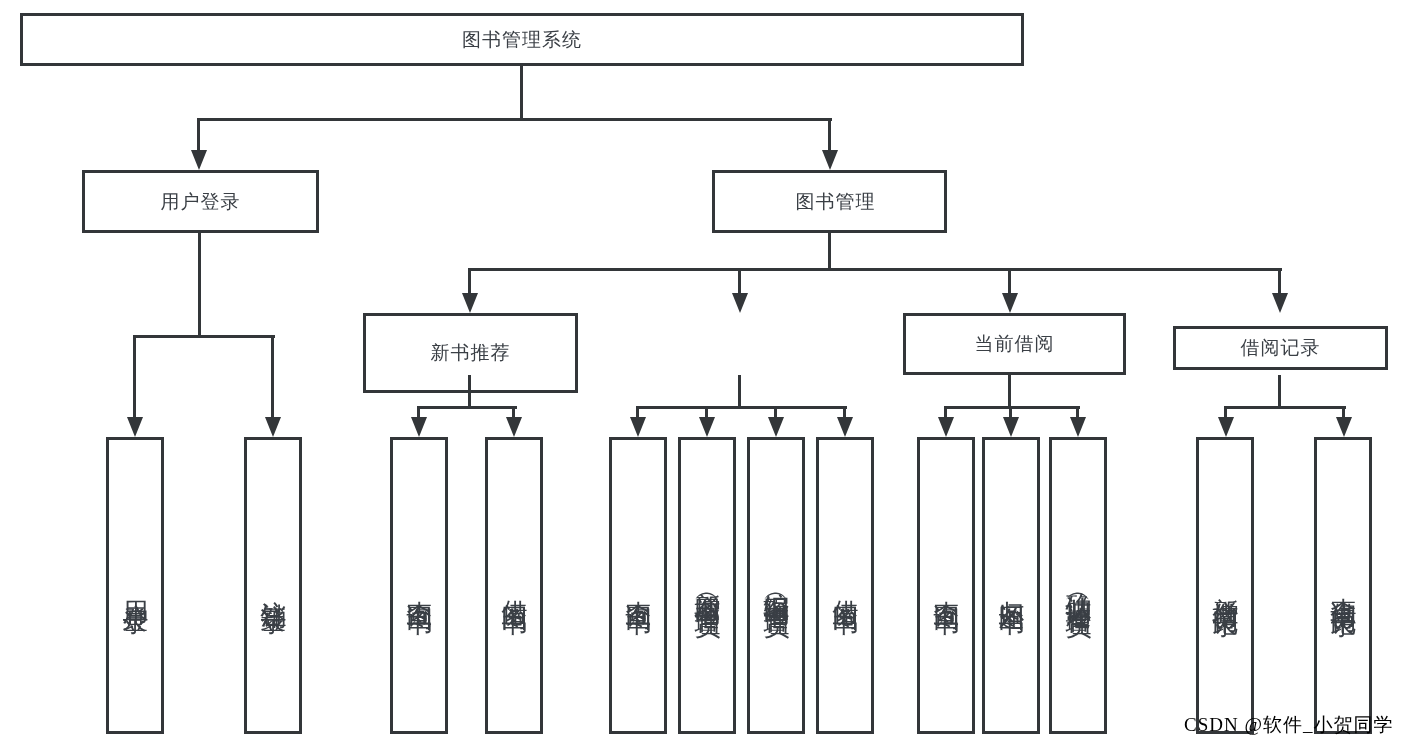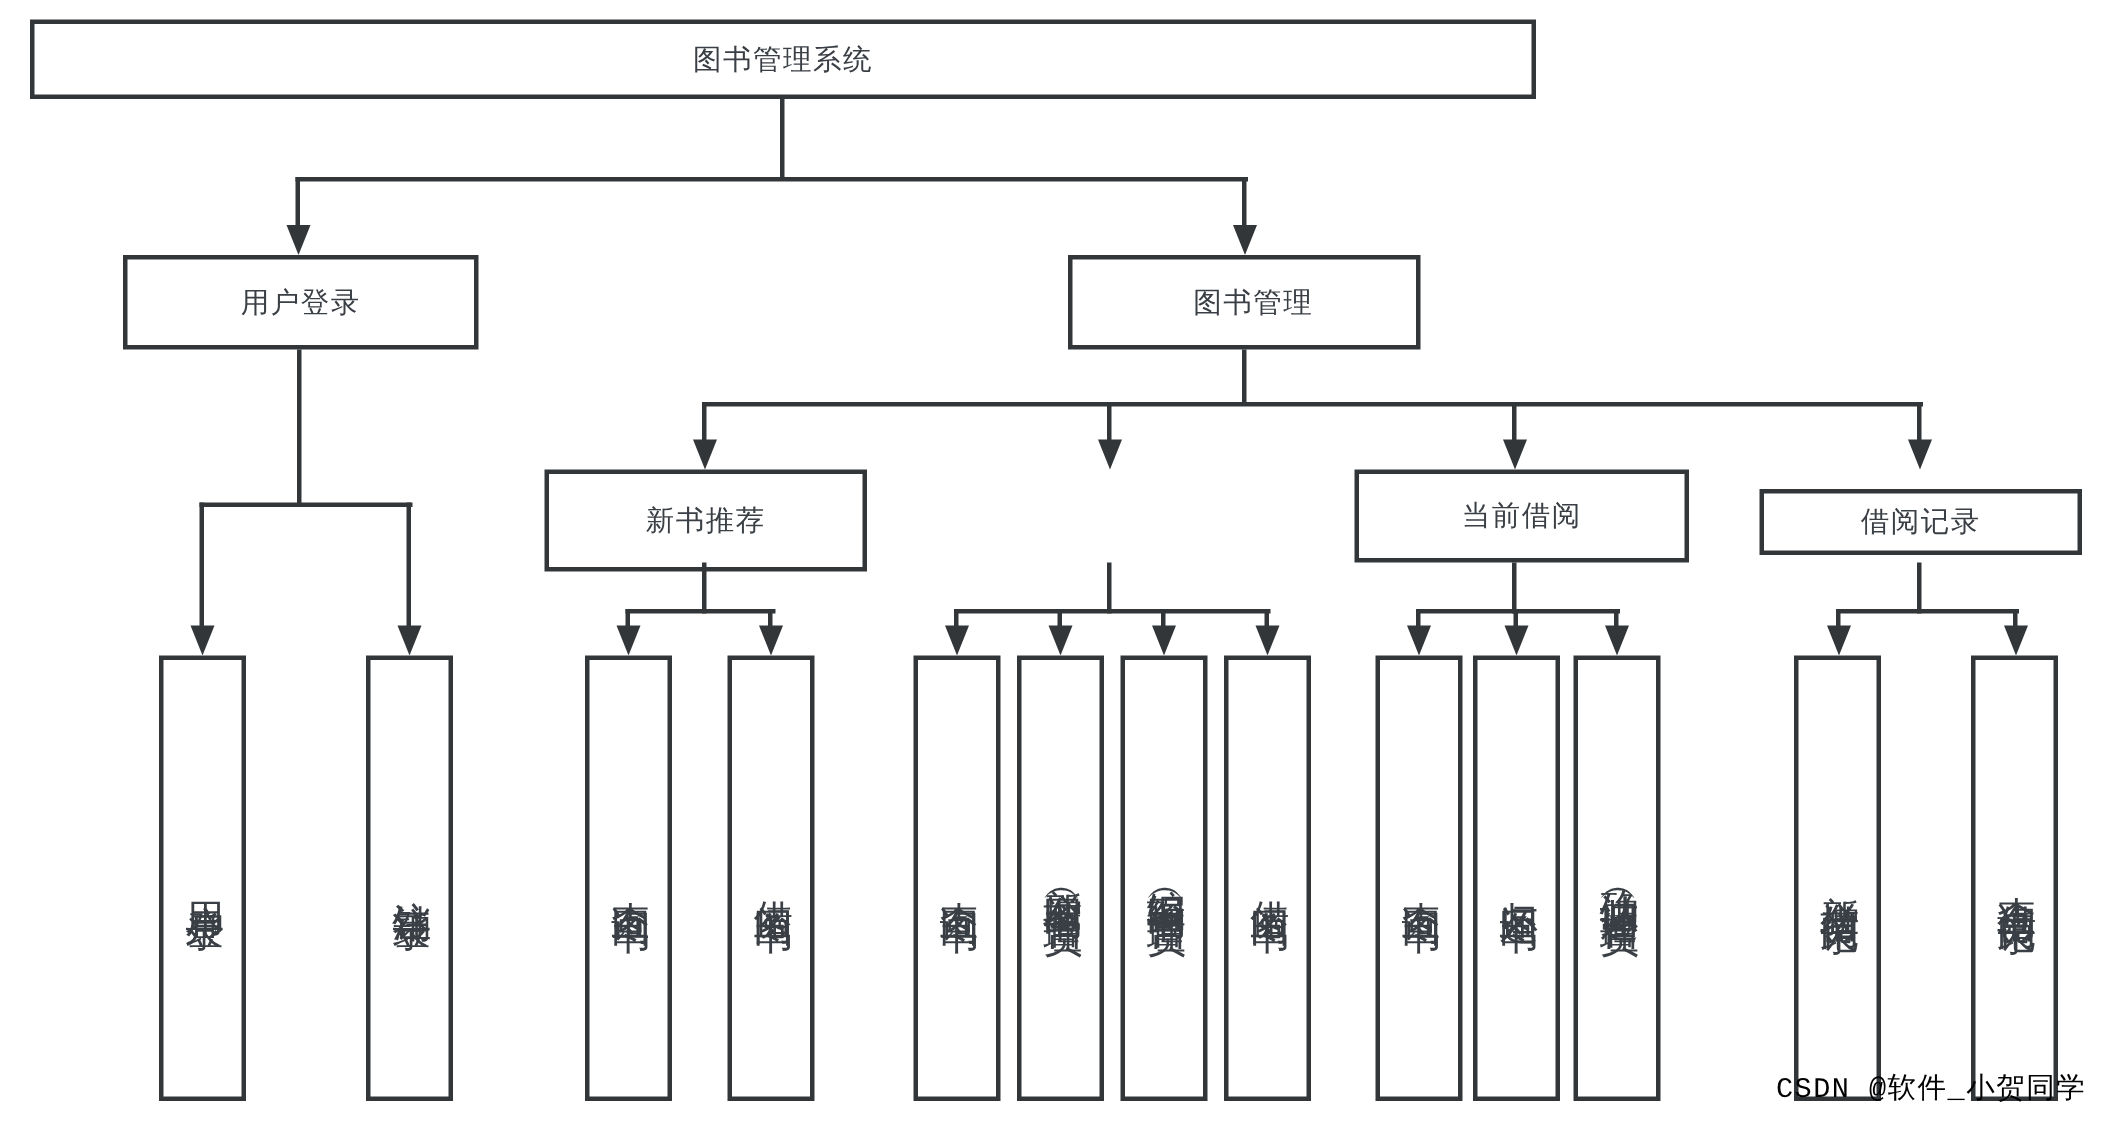--- a/index.html
+++ b/index.html
@@ -8,7 +8,7 @@
     width: 1405px;
     height: 747px;
     background: #ffffff;
-    font-family: Liberation Mono, monospace;
+    font-family: Liberation Serif, serif;
     color: #3a3f45;
     overflow: hidden;
   }

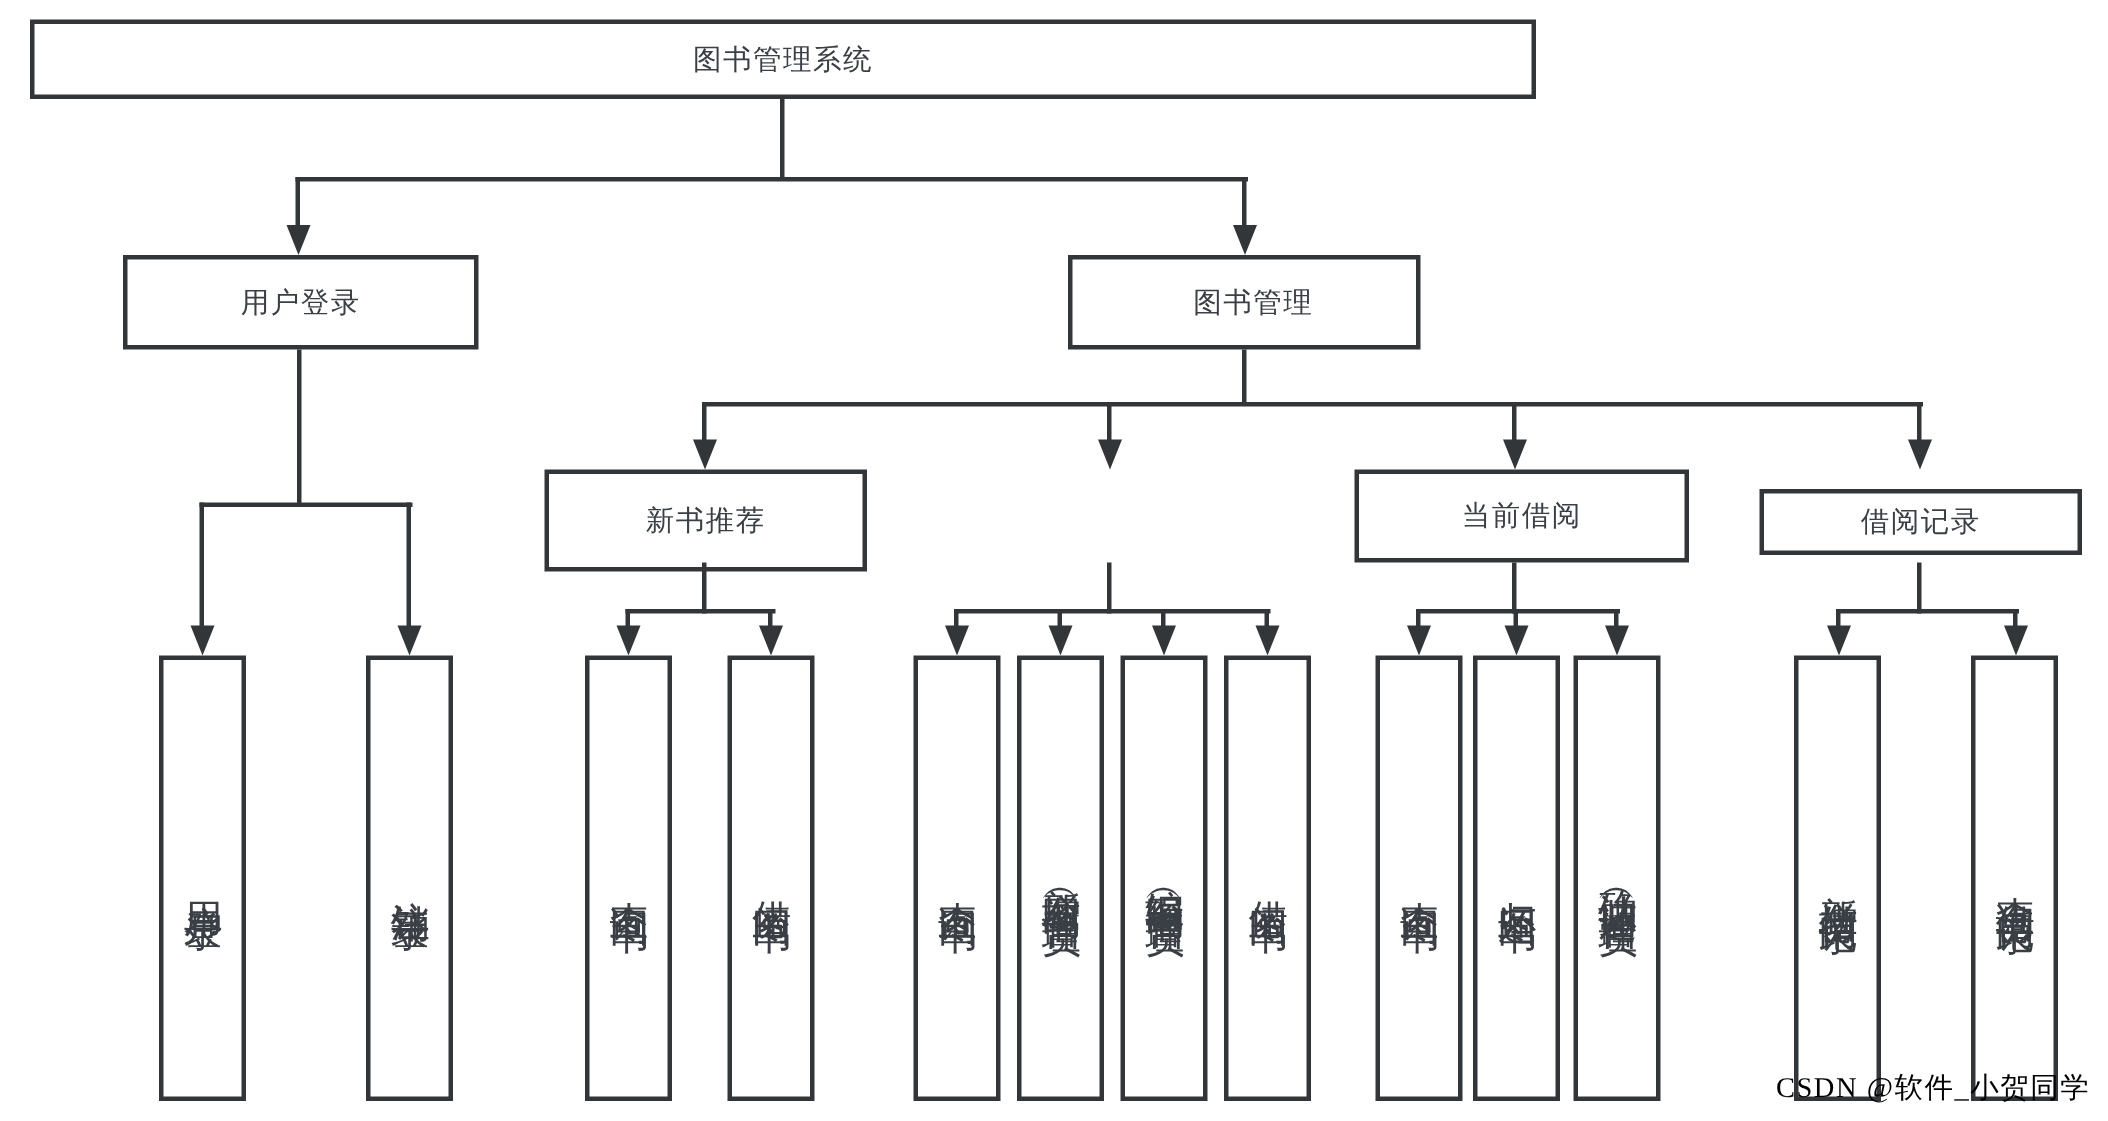--- a/index.html
+++ b/index.html
@@ -92,7 +92,7 @@
   <div class="line" style="left:1278px; top:268px; width:3px; height:28px;"></div>
   <div class="arrow" style="left:1272px; top:293px;"></div>
 
-  <div class="node hnode" style="left:363px; top:313px; width:215px; height:68px;">新书推荐</div>
+  <div class="node hnode" style="left:363px; top:313px; width:215px; height:80px;">新书推荐</div>
   <div class="node hnode" style="left:903px; top:313px; width:223px; height:62px;">当前借阅</div>
   <div class="node hnode" style="left:1173px; top:326px; width:215px; height:44px;">借阅记录</div>
 

